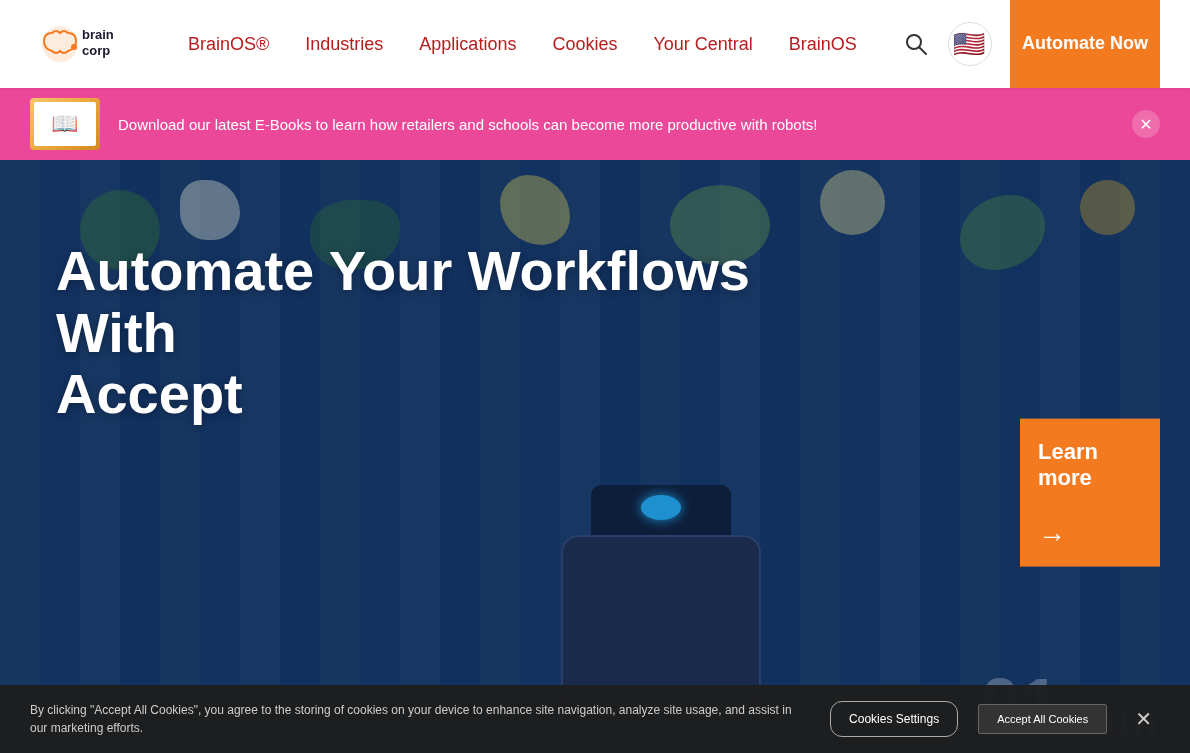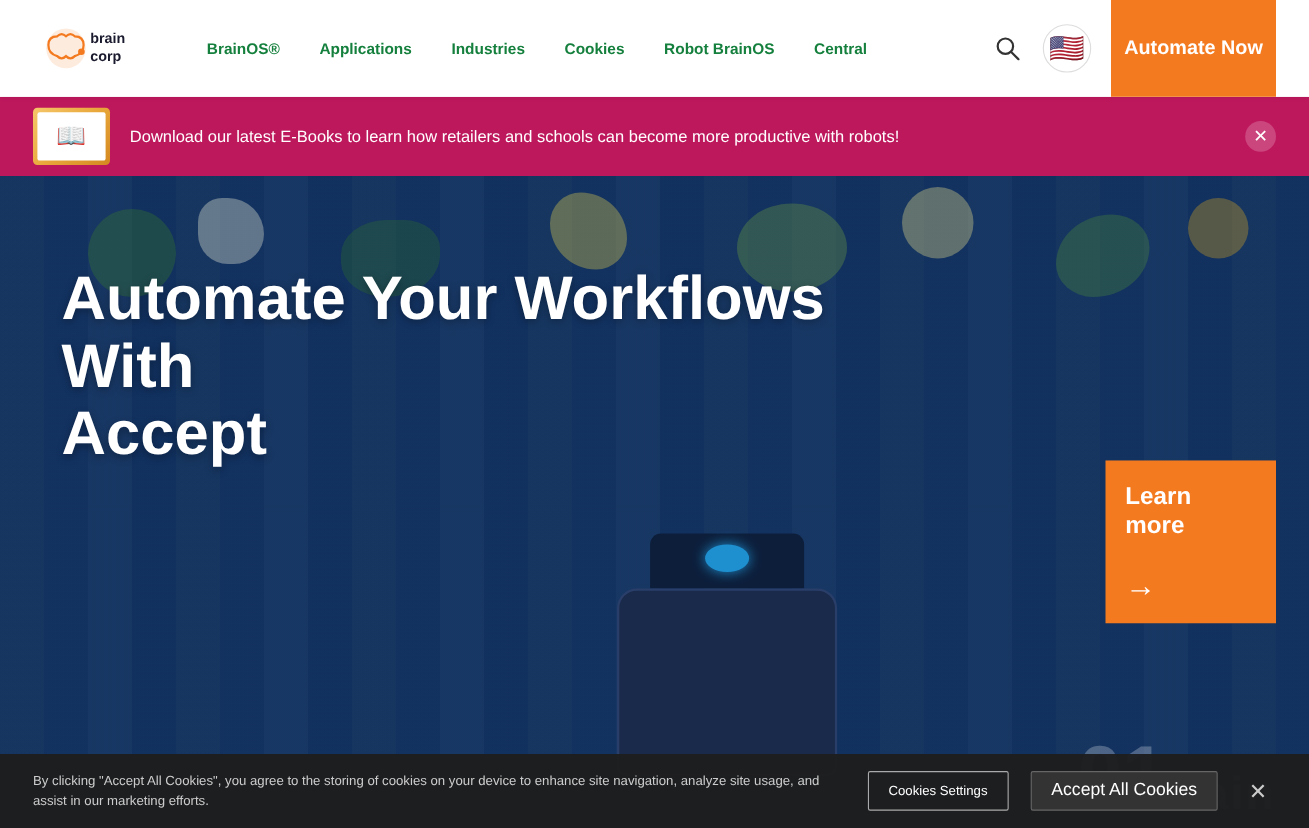--- a/index.html
+++ b/index.html
@@ -33,9 +33,9 @@
     }
     .nav-item {
       padding: 0 18px;
-      font-size: 14px;
-      font-weight: 700;
-      color: #15803d;
+      font-size: 18px;
+      font-weight: 400;
+      color: #b91c1c;
       cursor: pointer;
       white-space: nowrap;
       height: 88px;

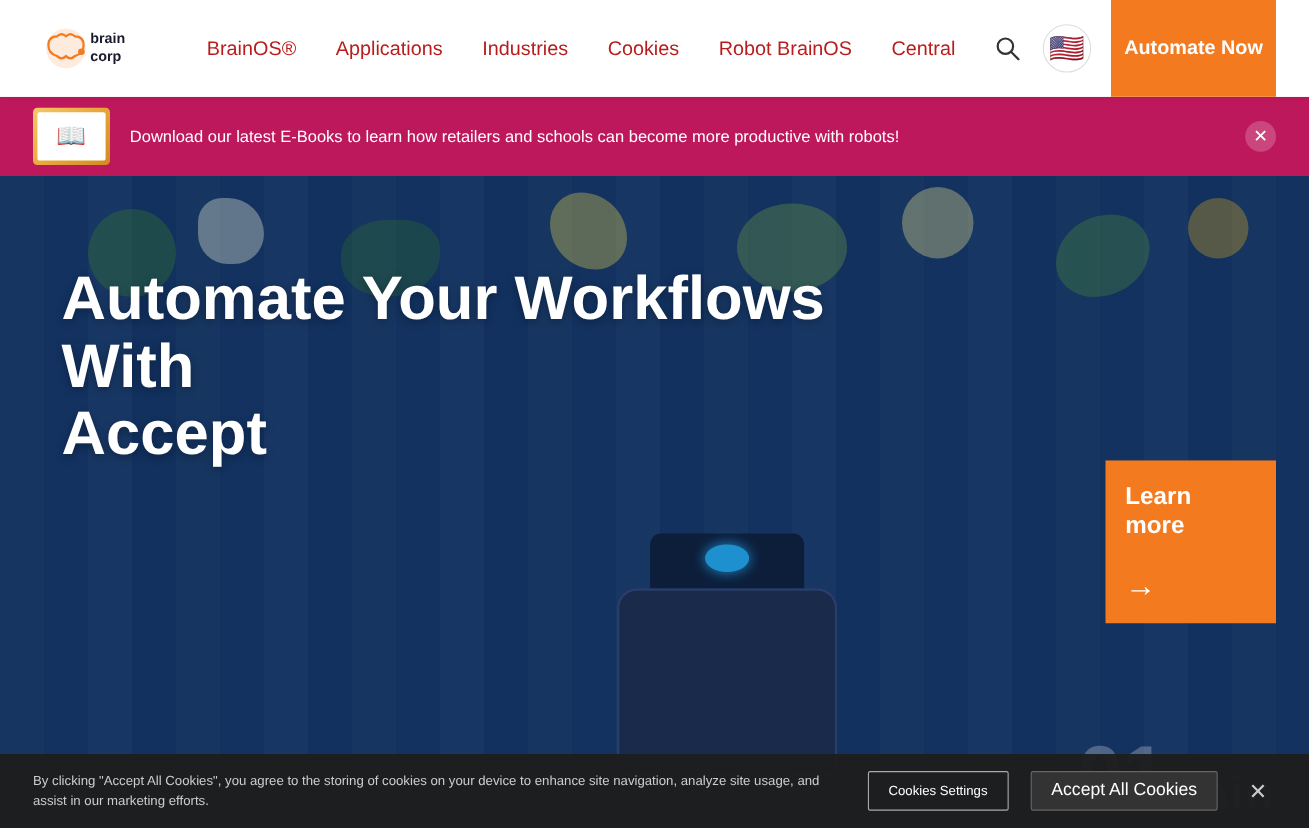--- a/index.html
+++ b/index.html
@@ -349,8 +349,8 @@
 
   <nav class="nav">
     <div class="nav-item">BrainOS®</div>
+    <div class="nav-item">Industries</div>
     <div class="nav-item">Applications</div>
-    <div class="nav-item">Industries</div>
     <div class="nav-item">Cookies</div>
     <div class="nav-item">Robot BrainOS</div>
     <div class="nav-item">Central</div>

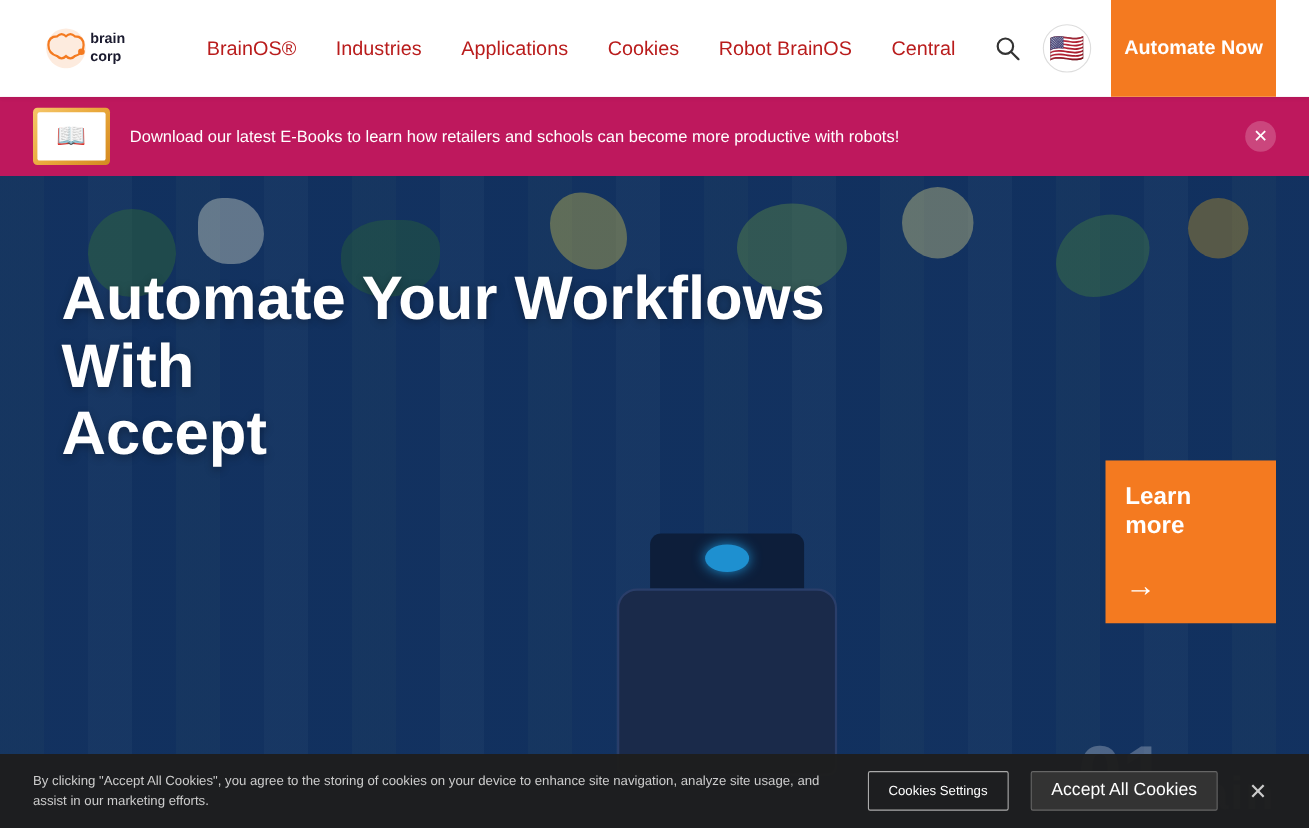--- a/index.html
+++ b/index.html
@@ -352,7 +352,7 @@
     <div class="nav-item">Industries</div>
     <div class="nav-item">Applications</div>
     <div class="nav-item">Cookies</div>
-    <div class="nav-item">Robot BrainOS</div>
+    <div class="nav-item">Your Central</div>
     <div class="nav-item">Central</div>
   </nav>
 

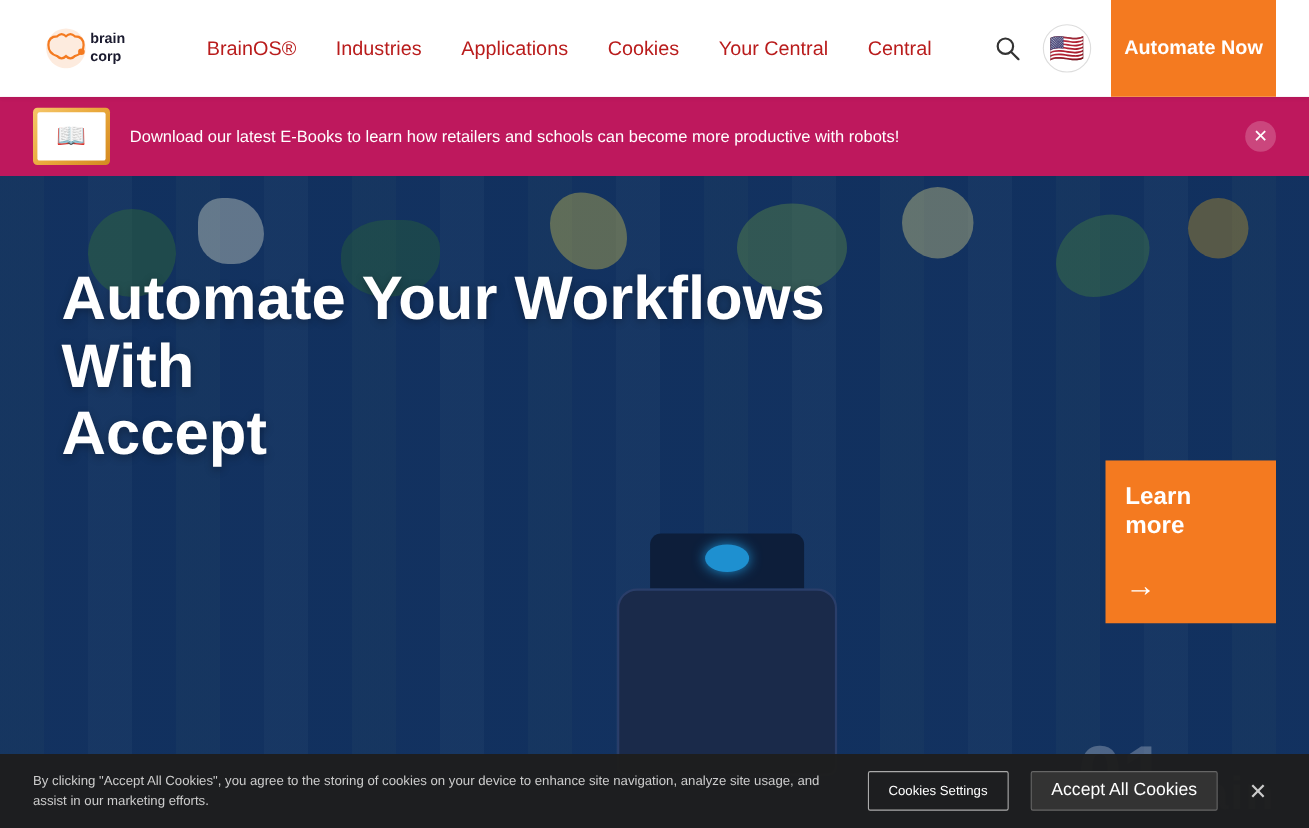--- a/index.html
+++ b/index.html
@@ -353,7 +353,7 @@
     <div class="nav-item">Applications</div>
     <div class="nav-item">Cookies</div>
     <div class="nav-item">Your Central</div>
-    <div class="nav-item">Central</div>
+    <div class="nav-item">BrainOS</div>
   </nav>
 
   <div class="header-icons">

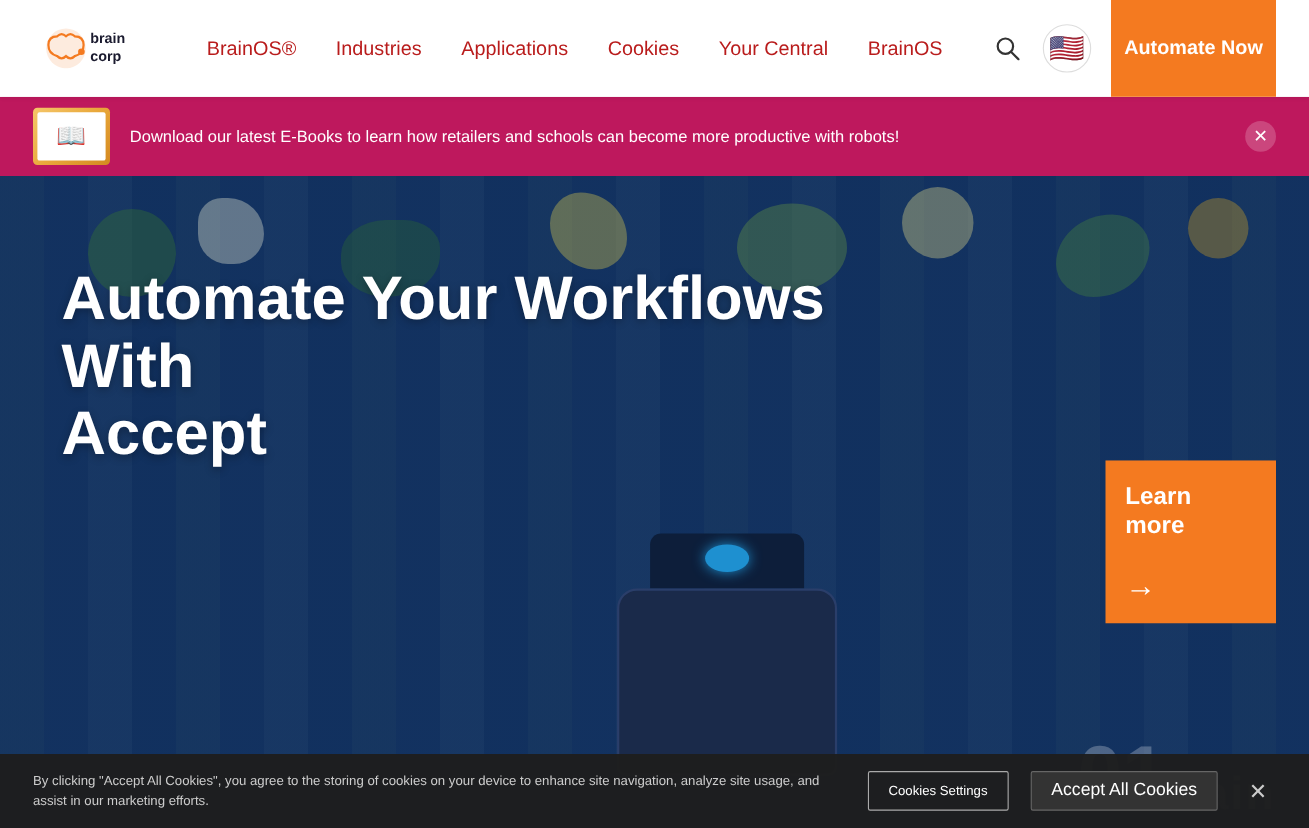--- a/index.html
+++ b/index.html
@@ -89,7 +89,7 @@
 
     
     .banner {
-      background: #be185d;
+      background: #ec4899;
       display: flex;
       align-items: center;
       padding: 10px 30px;

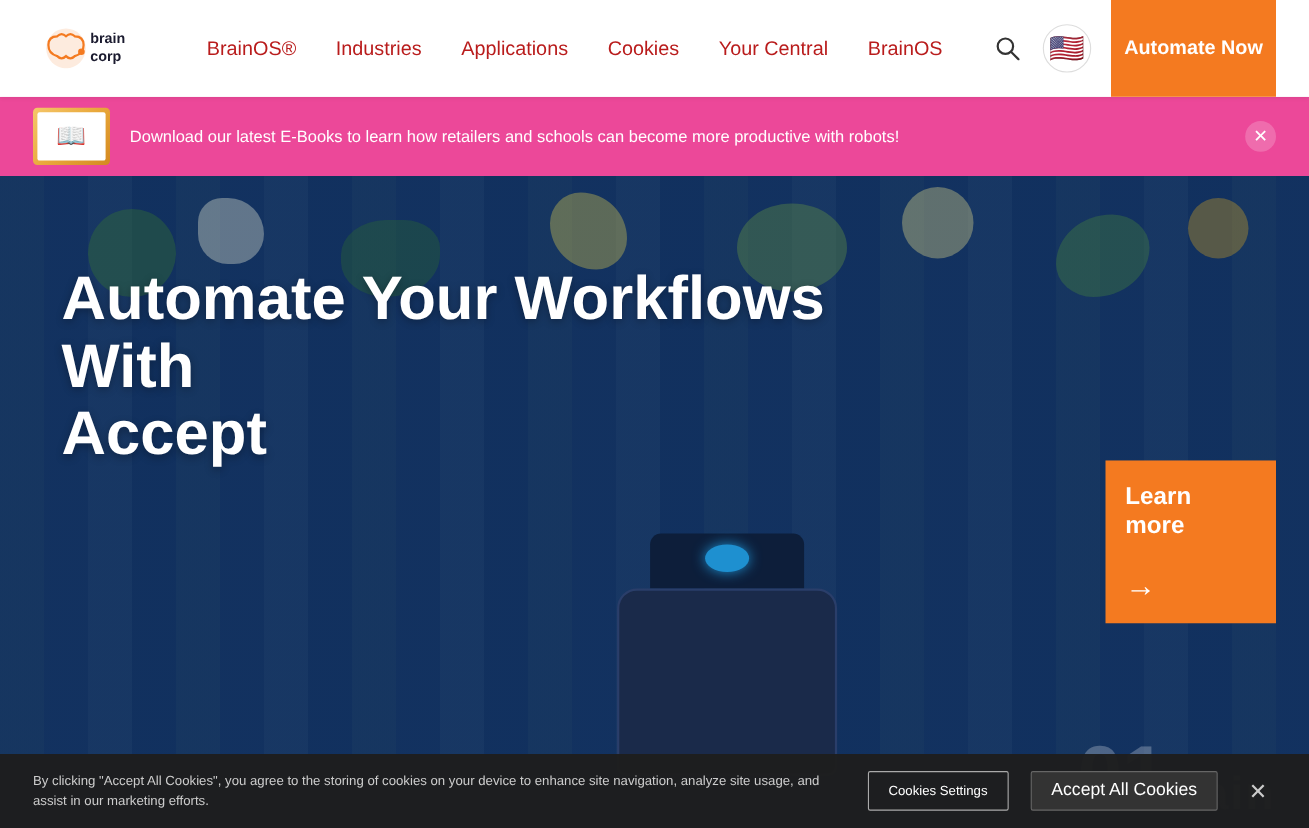--- a/index.html
+++ b/index.html
@@ -220,7 +220,7 @@
       right: 30px;
       top: 50%;
       transform: translateY(-30%);
-      width: 155px;
+      width: 140px;
       height: 148px;
       background: #f47a20;
       display: flex;

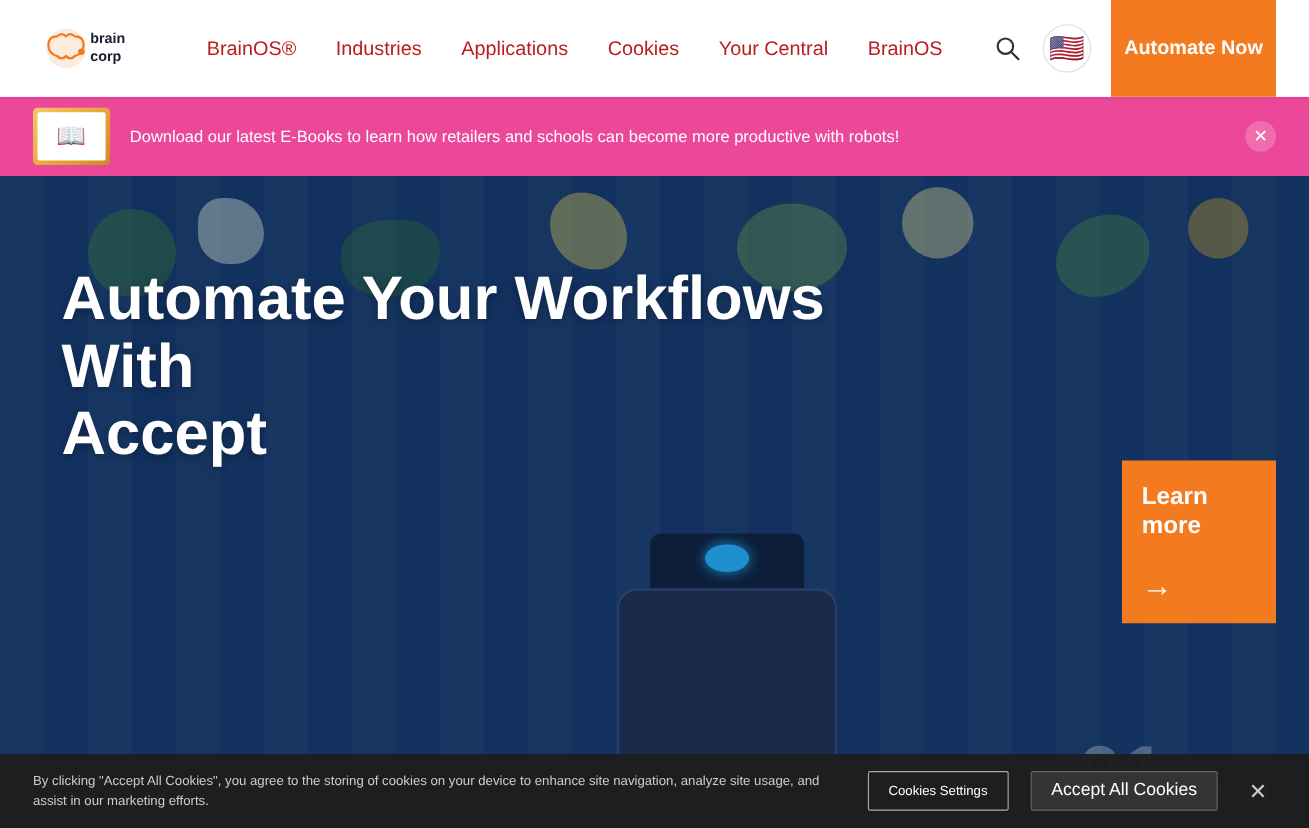--- a/index.html
+++ b/index.html
@@ -292,7 +292,7 @@
       font-size: 12px;
       cursor: pointer;
       white-space: nowrap;
-      border-radius: 2px;
+      border-radius: 12px;
     }
     .accept-cookies-btn {
       background: #333;

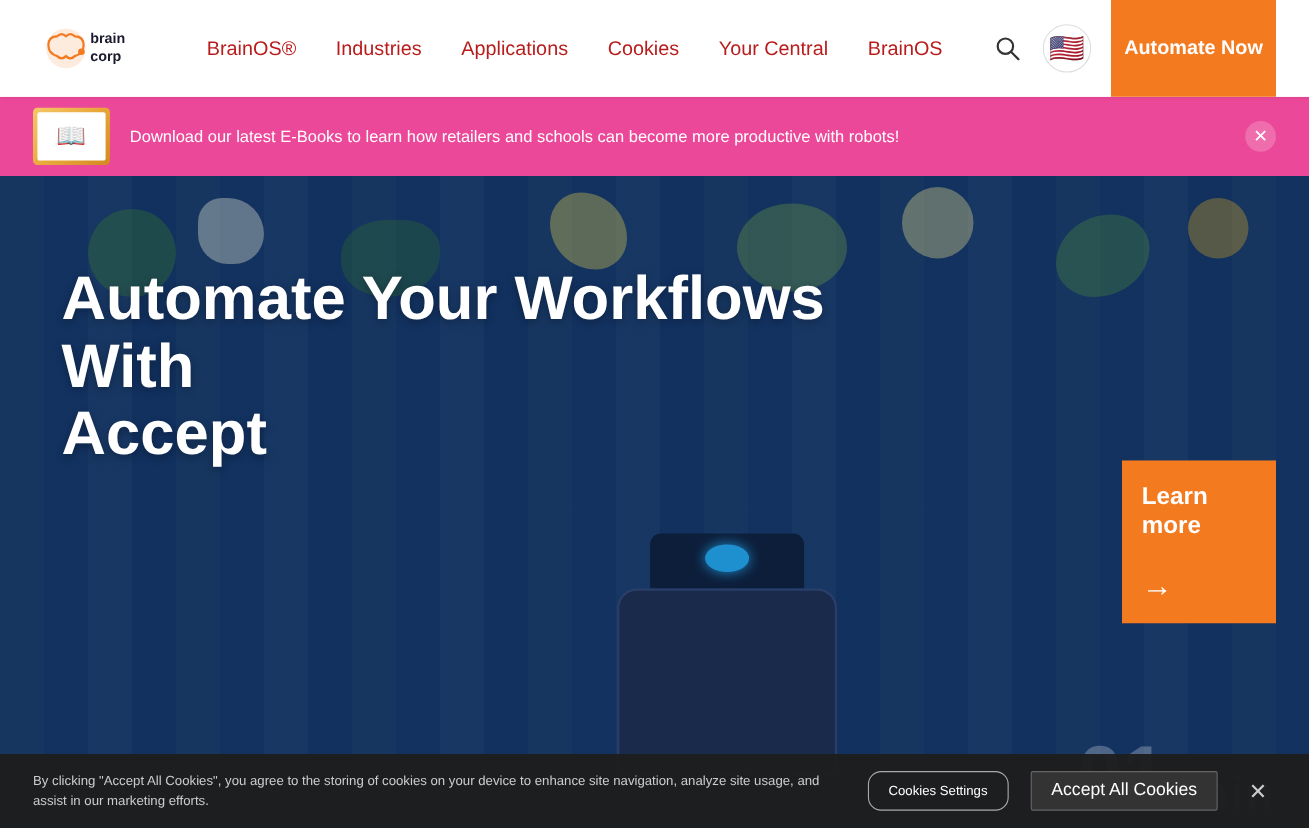--- a/index.html
+++ b/index.html
@@ -299,7 +299,7 @@
       border: 1px solid #666;
       color: #fff;
       padding: 8px 18px;
-      font-size: 16px;
+      font-size: 11px;
       cursor: pointer;
       white-space: nowrap;
       border-radius: 2px;

